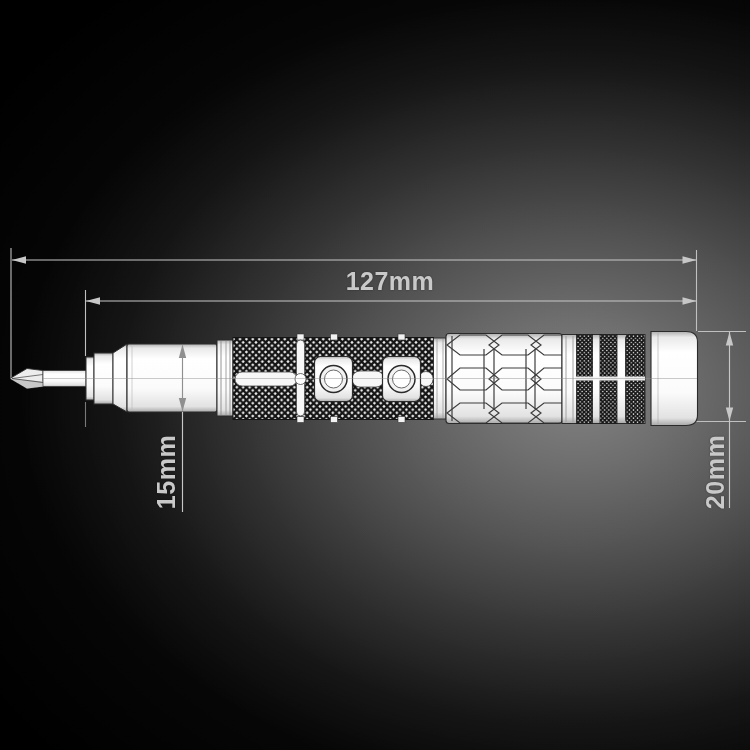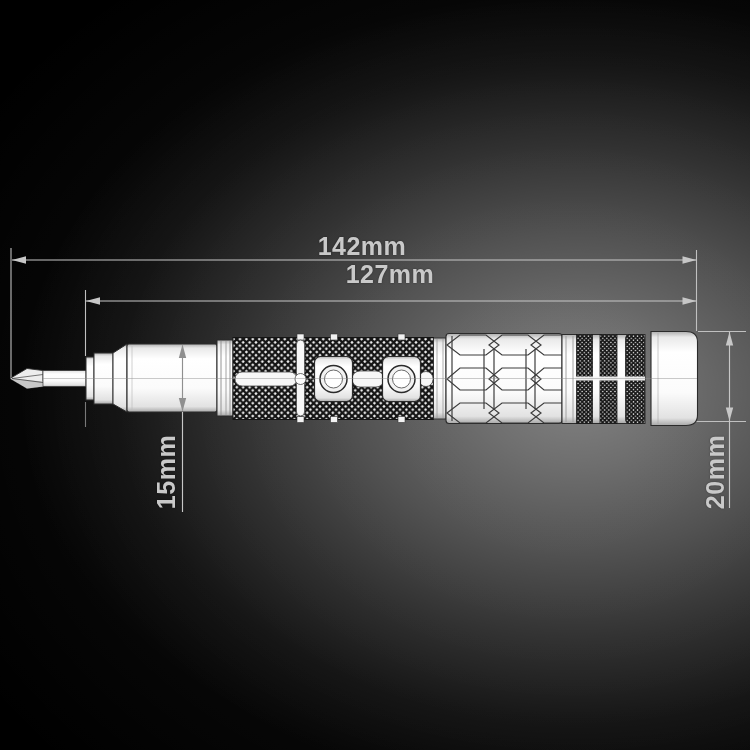--- a/index.html
+++ b/index.html
@@ -187,7 +187,6 @@
     </g>
   </svg>
 
-  <div class="dim-label lbl-142">142mm</div>
   <div class="dim-label lbl-127">127mm</div>
   <div class="dim-label vertical lbl-15">15mm</div>
   <div class="dim-label vertical lbl-20">20mm</div>

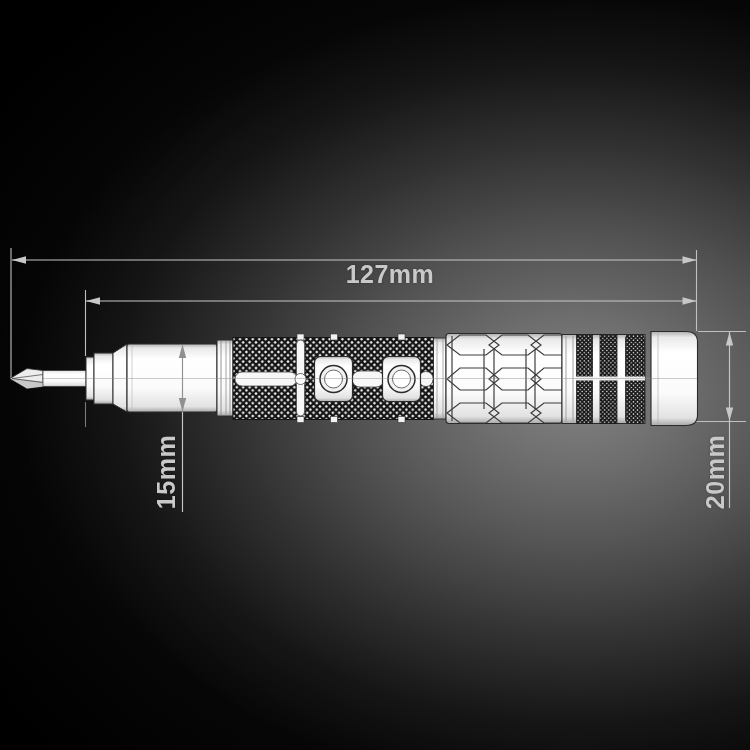--- a/index.html
+++ b/index.html
@@ -19,7 +19,7 @@
   }
   .dim-label.vertical { width:120px; height:26px; transform:rotate(-90deg); }
   .lbl-142 { width:200px; left:262px; top:233px; }
-  .lbl-127 { width:200px; left:290px; top:261px; }
+  .lbl-127 { width:200px; left:290px; top:268px; }
   .lbl-15  { left:106px; top:459px; }
   .lbl-20  { left:655px; top:459px; }
 </style>

